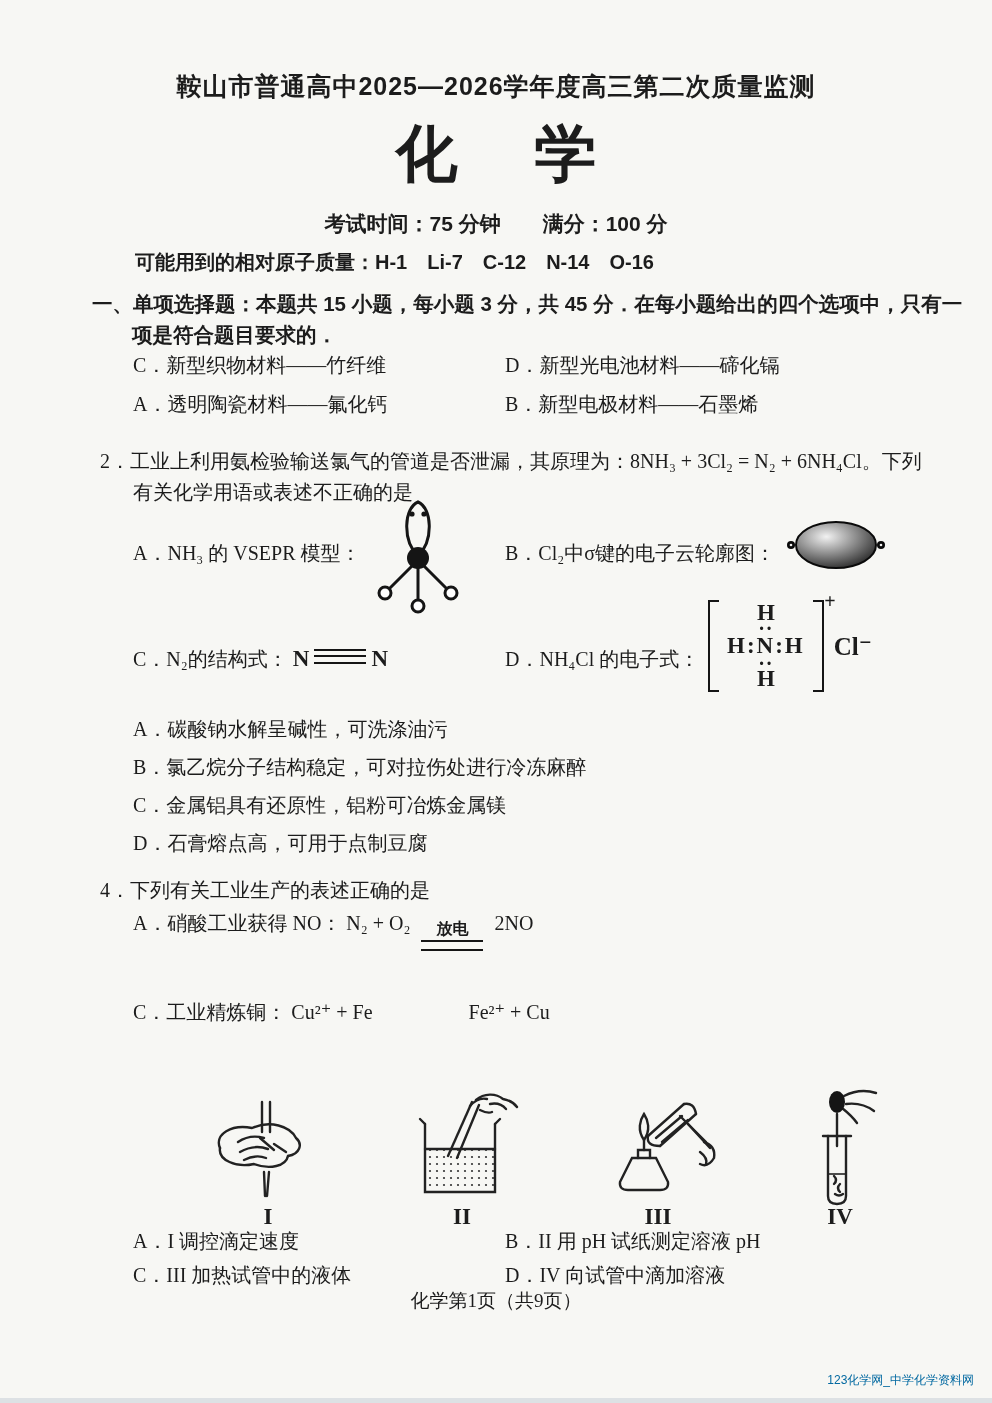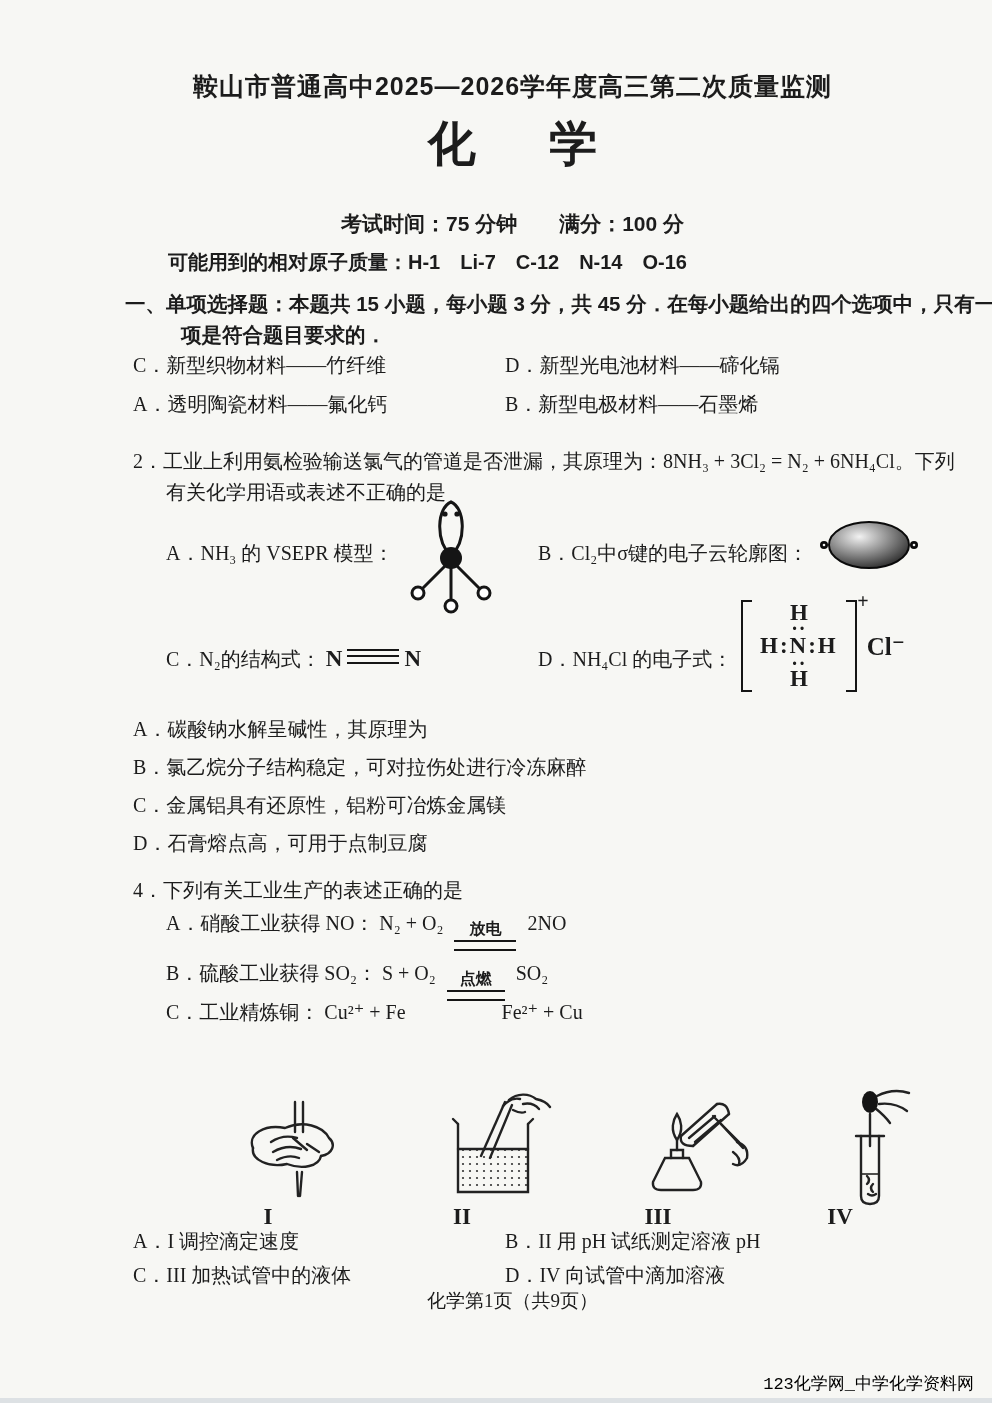--- a/index.html
+++ b/index.html
@@ -15,7 +15,7 @@
   }
   .hei{font-family:"Liberation Sans","DejaVu Sans",sans-serif;font-weight:bold;}
   .nowrap{white-space:nowrap;}
-  .abs{position:absolute;padding-left:33px;}
+  .abs{position:absolute;}
   .center{left:0;right:0;text-align:center;}
 
   .header-title{top:70px;font-size:25px;letter-spacing:1px;}

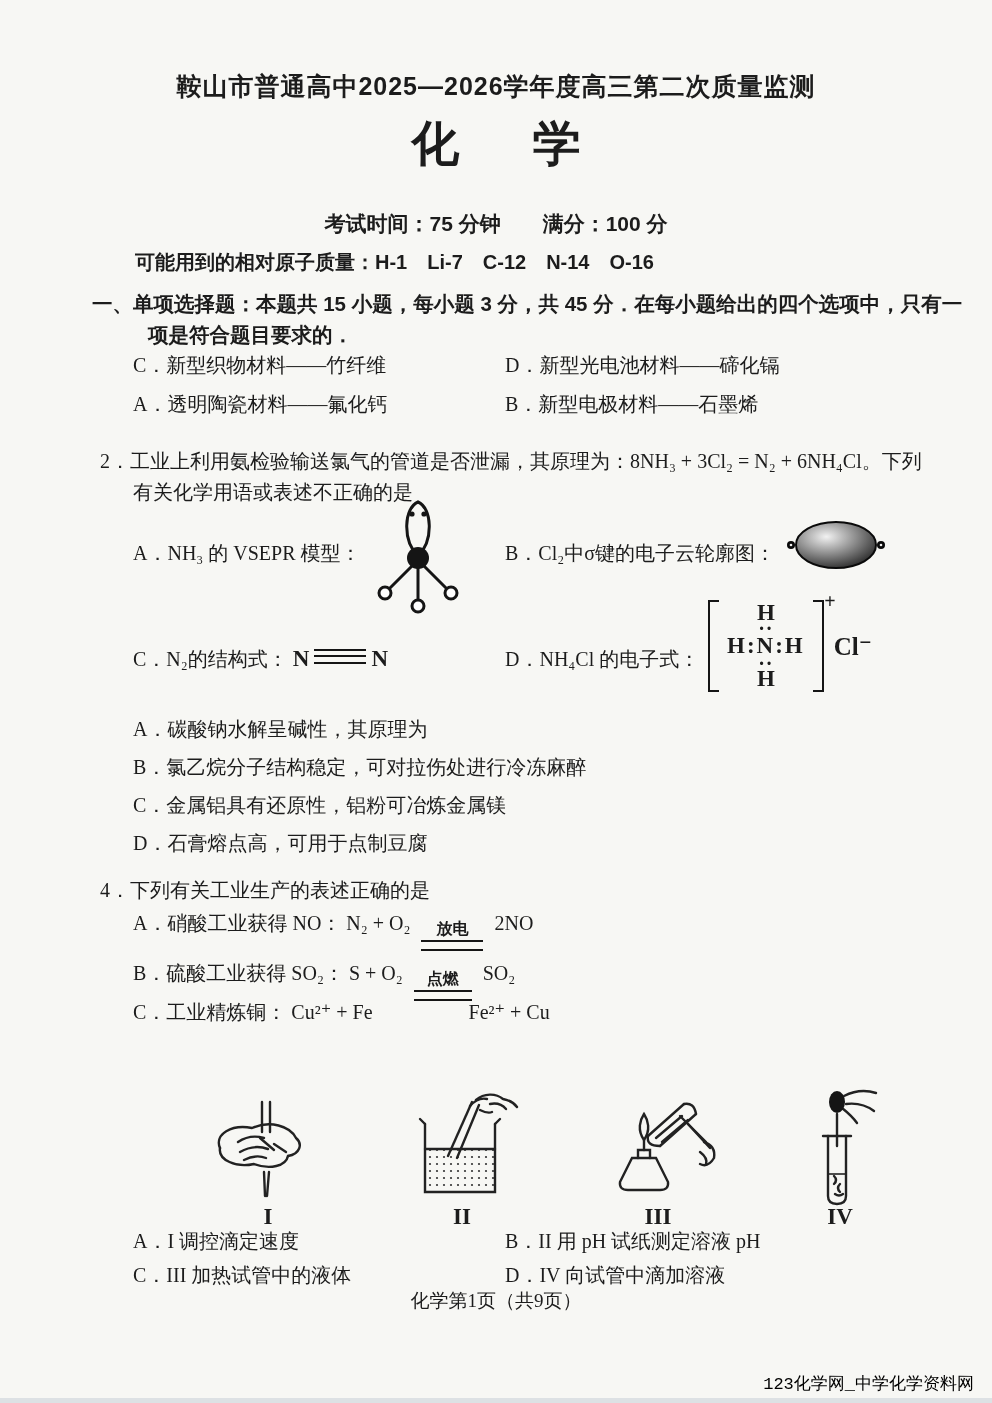--- a/index.html
+++ b/index.html
@@ -19,7 +19,7 @@
   .center{left:0;right:0;text-align:center;}
 
   .header-title{top:70px;font-size:25px;letter-spacing:1px;}
-  .subject-title{top:112px;font-size:48px;letter-spacing:30px;text-indent:30px;}
+  .subject-title{top:112px;font-size:62px;letter-spacing:30px;text-indent:30px;}
   .exam-info{top:210px;font-size:21px;}
   .atomic-mass{top:249px;left:135px;font-size:20px;}
 

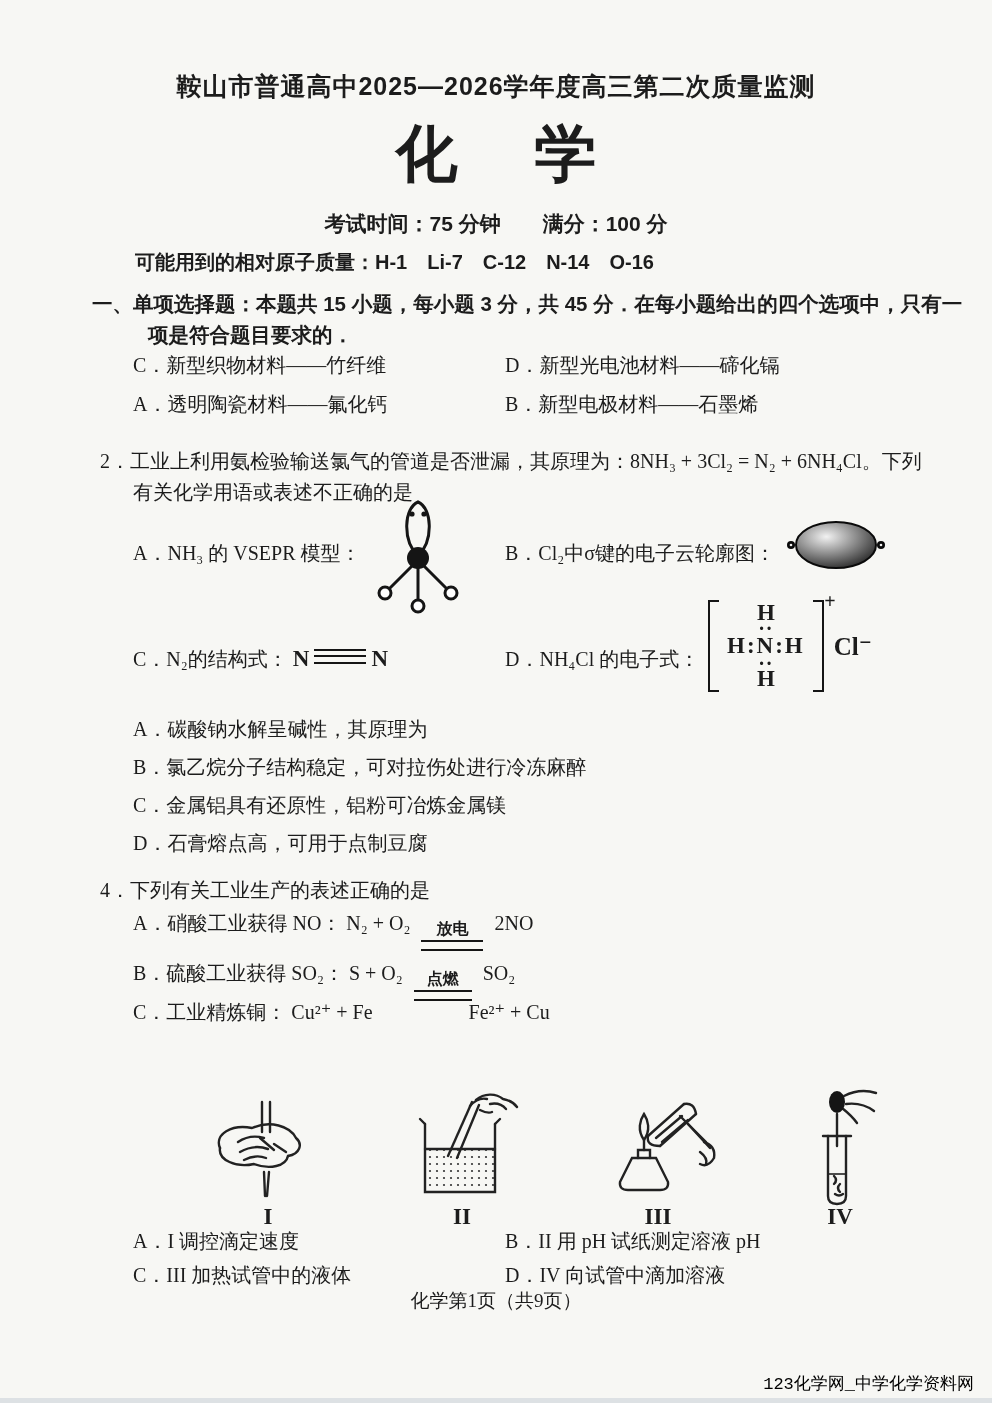--- a/index.html
+++ b/index.html
@@ -24,7 +24,7 @@
   .atomic-mass{top:249px;left:135px;font-size:20px;}
 
   .section-hd{top:288px;left:92px;font-size:20.5px;line-height:31px;}
-  .section-hd .l2{margin-left:56px;}
+  .section-hd .l2{margin-left:40px;}
 
   .qblock{position:absolute;left:100px;width:870px;}
   .stem{white-space:nowrap;}

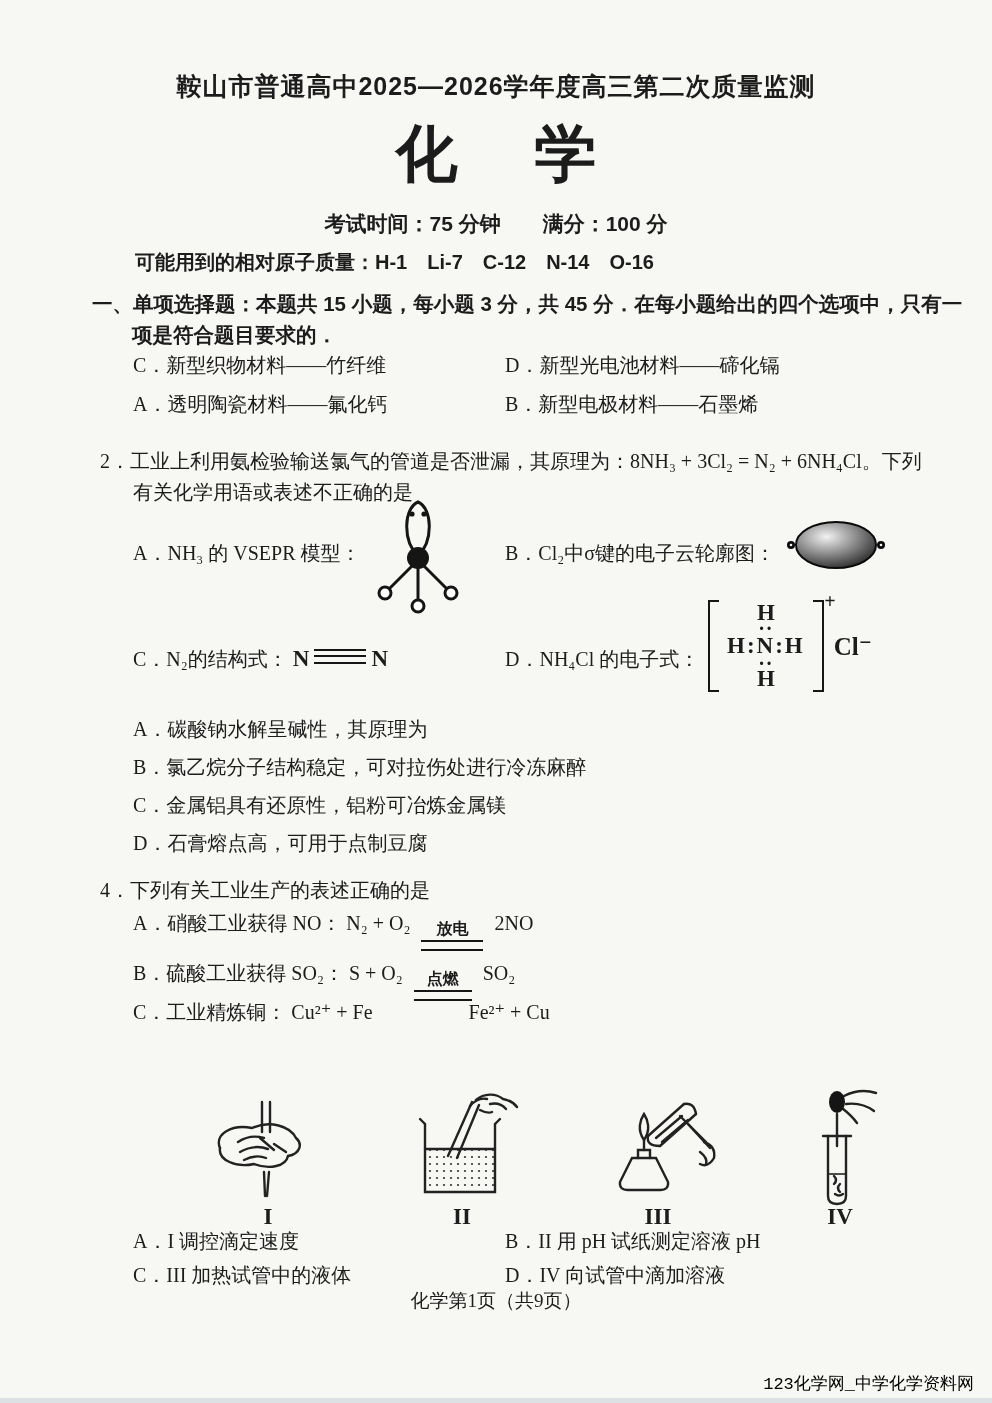--- a/index.html
+++ b/index.html
@@ -157,7 +157,7 @@
   </div>
 
   <div class="qblock" style="top:705px;">
-    <div class="optline">A．碳酸钠水解呈碱性，其原理为</div>
+    <div class="optline">A．碳酸钠水解呈碱性，可洗涤油污</div>
     <div class="optline">B．氯乙烷分子结构稳定，可对拉伤处进行冷冻麻醉</div>
     <div class="optline">C．金属铝具有还原性，铝粉可冶炼金属镁</div>
     <div class="optline">D．石膏熔点高，可用于点制豆腐</div>

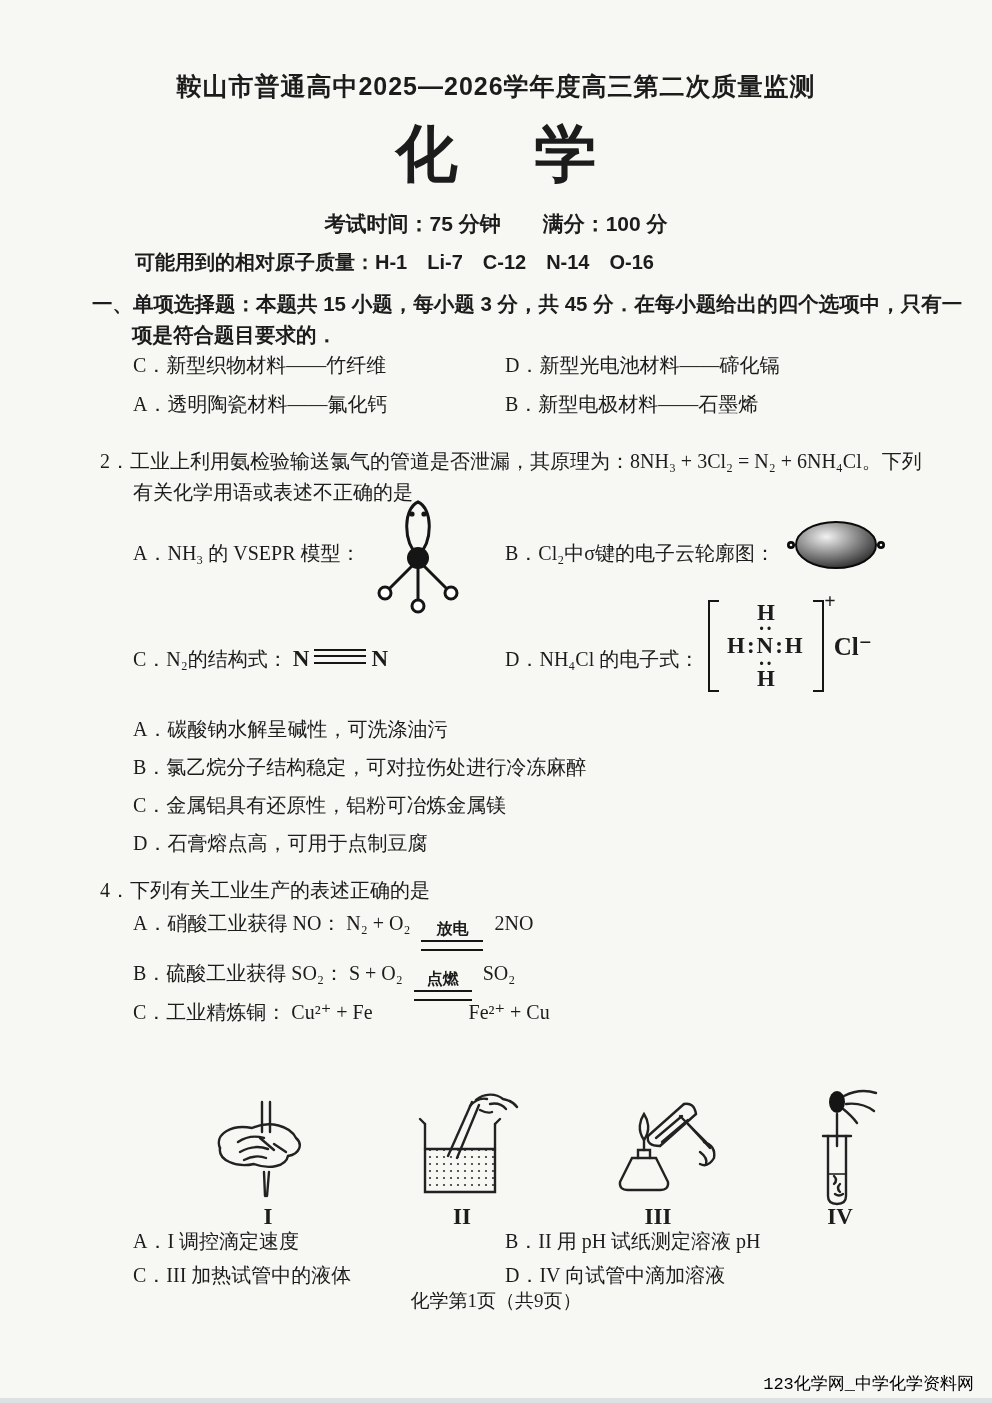--- a/index.html
+++ b/index.html
@@ -176,15 +176,6 @@
       <span>2NO</span>
     </div>
 
-    <div class="abs nowrap" style="top:82px;left:33px;">
-      <span>B．硫酸工业获得 SO₂：</span>
-      <span>S + O₂</span>
-      <span class="rxn">
-          <span class="cond hei">点燃</span>
-          <span class="dlines" style="width:58px;"></span>
-        </span>
-      <span>SO₂</span>
-    </div>
 
     <div class="abs nowrap" style="top:122px;left:33px;">
       <span>C．工业精炼铜：</span>

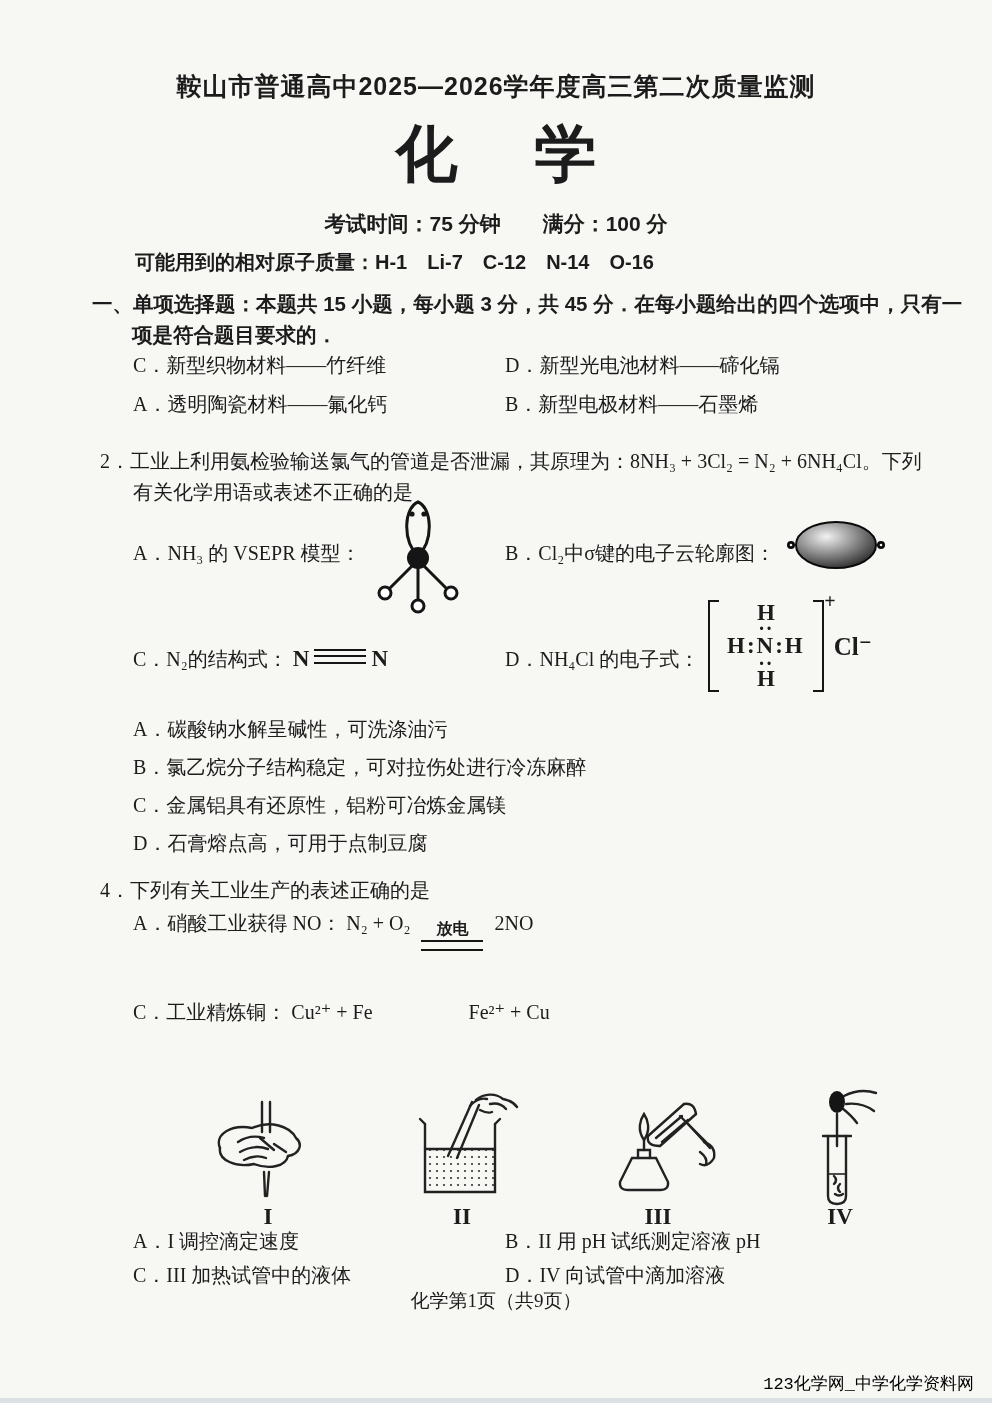--- a/index.html
+++ b/index.html
@@ -59,7 +59,7 @@
   .figlabel{position:absolute;width:60px;text-align:center;font-size:23px;font-weight:bold;}
 
   .footer{top:1288px;font-size:19px;}
-  .watermark{top:1372px;right:18px;color:#000000;font-size:17px;font-family:Liberation Mono, monospace;}
+  .watermark{top:1372px;right:18px;color:#0369a1;font-size:12px;font-family:Liberation Sans, sans-serif;}
   .scan-edge{position:absolute;left:0;right:0;bottom:0;height:5px;background:#dde1e4;}
   svg{display:block;}
 </style>

